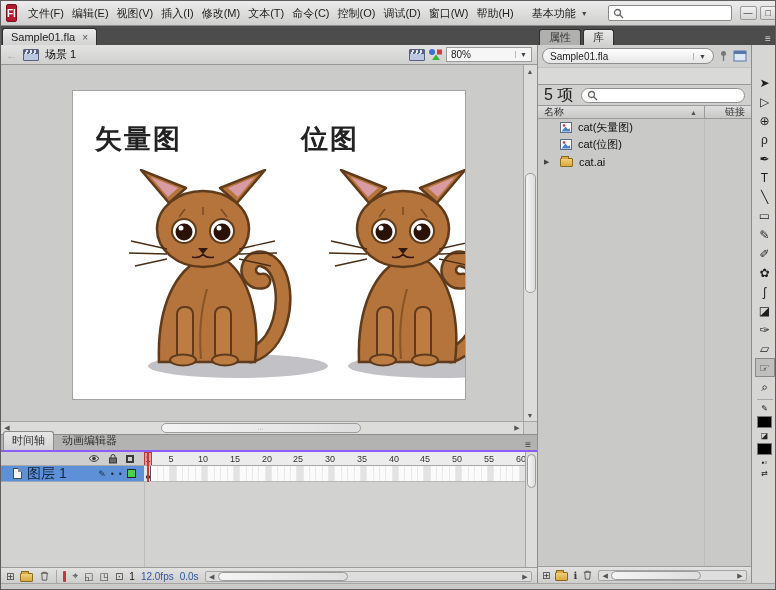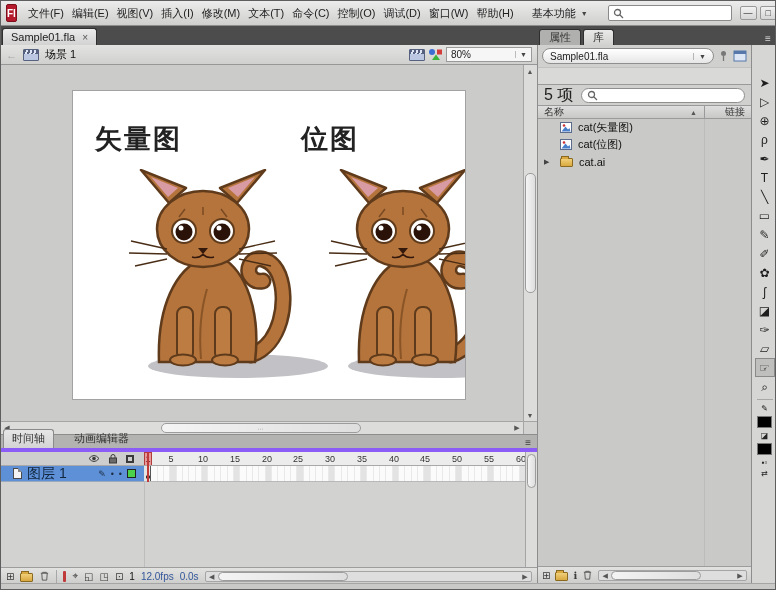--- a/index.html
+++ b/index.html
@@ -47,7 +47,7 @@
 
   
   .timeline { position:absolute; left:0; top:433px; width:536px; height:149px; background:#d2d2d0; border-top:1px solid #8d8d8d; }
-  .tl-tabs { position:absolute; left:0; top:0; width:536px; height:17px; background:#b3b3b1; display:flex; align-items:flex-end; border-bottom:4px solid #8b5cf6; }
+  .tl-tabs { position:absolute; left:0; top:0; width:536px; height:17px; background:#b3b3b1; display:flex; align-items:flex-end; border-bottom:2px solid #8b5cf6; }
   .tl-tab { padding:1px 8px 2px; font-size:11px; color:#333;margin-left:12px; }
   .tl-tab.active { background:linear-gradient(#e6e6e6,#d4d4d4); border:1px solid #8a8a8a; border-bottom:none; border-radius:3px 3px 0 0; margin-left:2px; }
   .panel-menu { margin-left:auto; margin-right:6px; font-size:10px; color:#3c3c3c; }

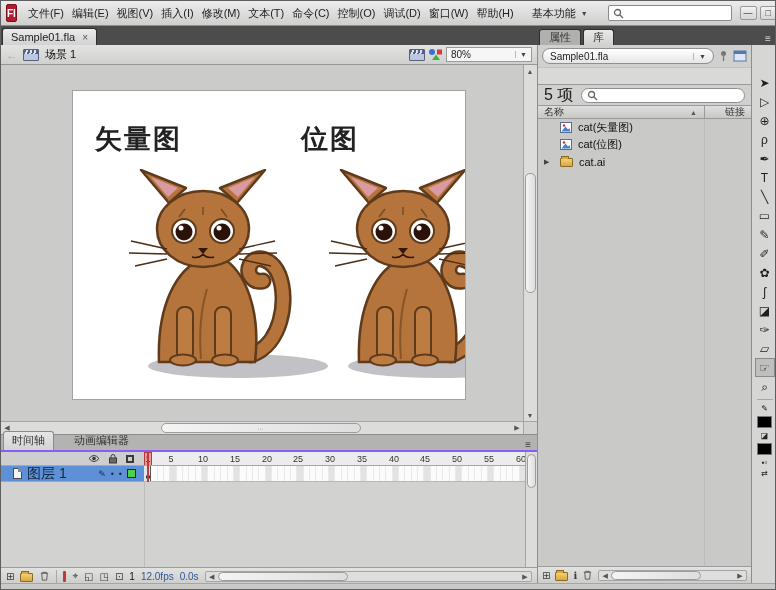--- a/index.html
+++ b/index.html
@@ -48,7 +48,7 @@
   
   .timeline { position:absolute; left:0; top:433px; width:536px; height:149px; background:#d2d2d0; border-top:1px solid #8d8d8d; }
   .tl-tabs { position:absolute; left:0; top:0; width:536px; height:17px; background:#b3b3b1; display:flex; align-items:flex-end; border-bottom:2px solid #8b5cf6; }
-  .tl-tab { padding:1px 8px 2px; font-size:11px; color:#333;margin-left:12px; }
+  .tl-tab { padding:1px 8px 2px; font-size:11px; color:#333; }
   .tl-tab.active { background:linear-gradient(#e6e6e6,#d4d4d4); border:1px solid #8a8a8a; border-bottom:none; border-radius:3px 3px 0 0; margin-left:2px; }
   .panel-menu { margin-left:auto; margin-right:6px; font-size:10px; color:#3c3c3c; }
   .tl-header-left { position:absolute; left:0; top:17px; width:143px; height:14px; background:#cecece; border-bottom:1px solid #a8a8a8; display:flex; align-items:center; justify-content:flex-end; gap:8px; padding-right:10px; }

